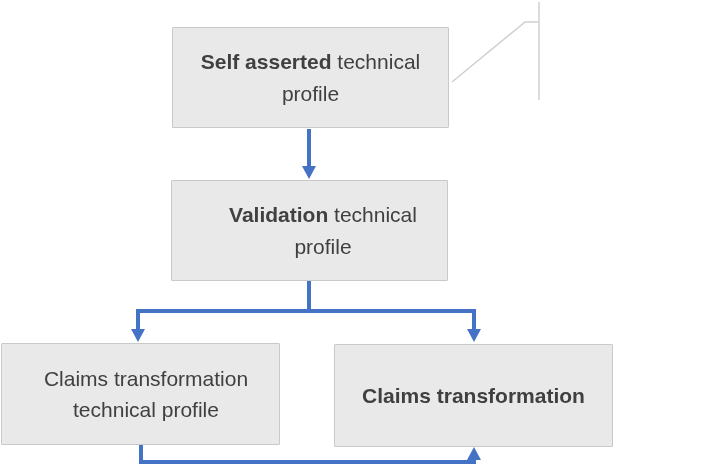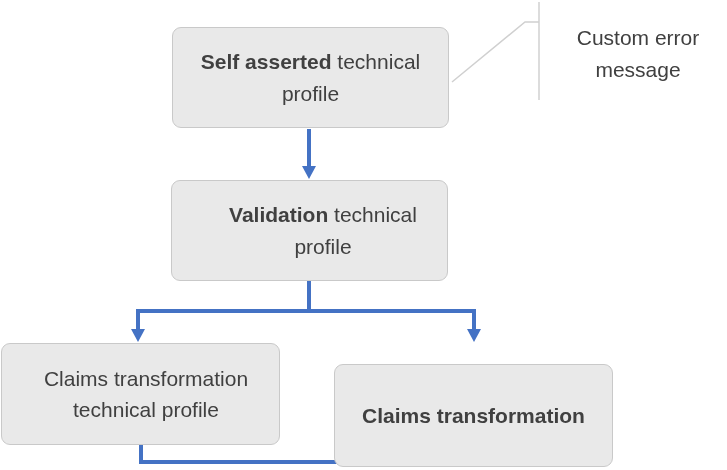--- a/index.html
+++ b/index.html
@@ -113,7 +113,6 @@
     <div class="node-label"><span class="bold-part">Claims transformation</span><span class="regular-part"></span></div>
   </div>
 
-  <div class="callout-text">Custom error message</div>
 
 </div>
 

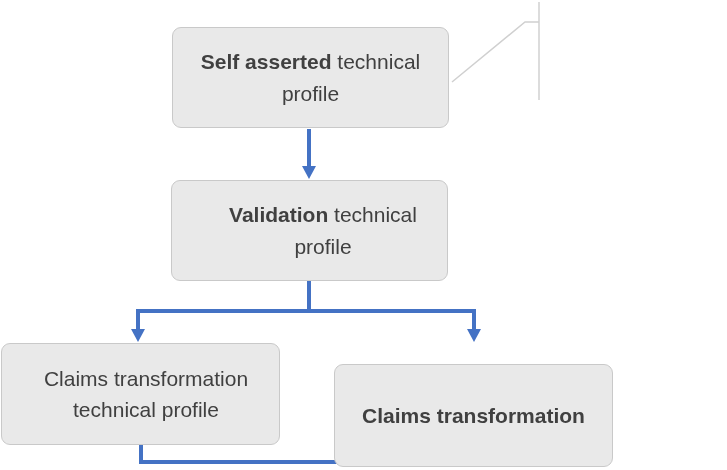--- a/index.html
+++ b/index.html
@@ -46,7 +46,7 @@
     position: absolute;
     background: var(--box-fill);
     border: 1px solid var(--box-border);
-    border-radius: 9px;
+    border-radius: 1px;
     display: flex;
     align-items: center;
     justify-content: center;

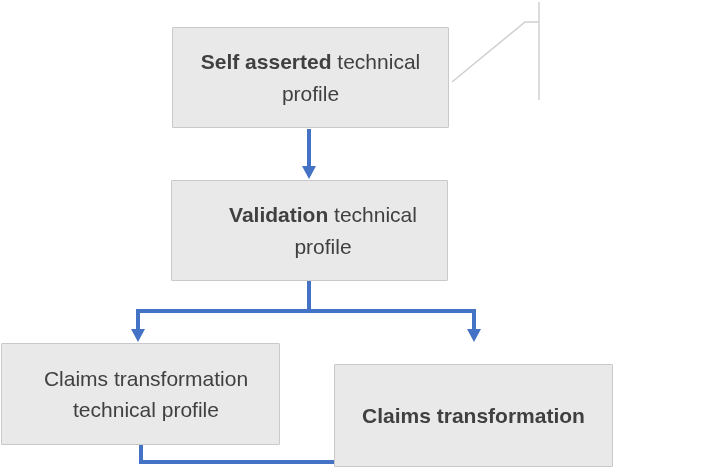--- a/index.html
+++ b/index.html
@@ -71,7 +71,7 @@
   #node-self-asserted   { left: 172px; top: 27px;  width: 277px; height: 101px; }
   #node-validation      { left: 171px; top: 180px; width: 277px; height: 101px; padding-left: 39px; }
   #node-claims-tp       { left: 1px;   top: 343px; width: 279px; height: 102px; padding-left: 23px; }
-  #node-claims-transform{ left: 334px; top: 344px; width: 279px; height: 103px; margin-top: 20px; }
+  #node-claims-transform{ left: 334px; top: 344px; width: 279px; height: 103px; }
 </style>
 </head>
 <body>

